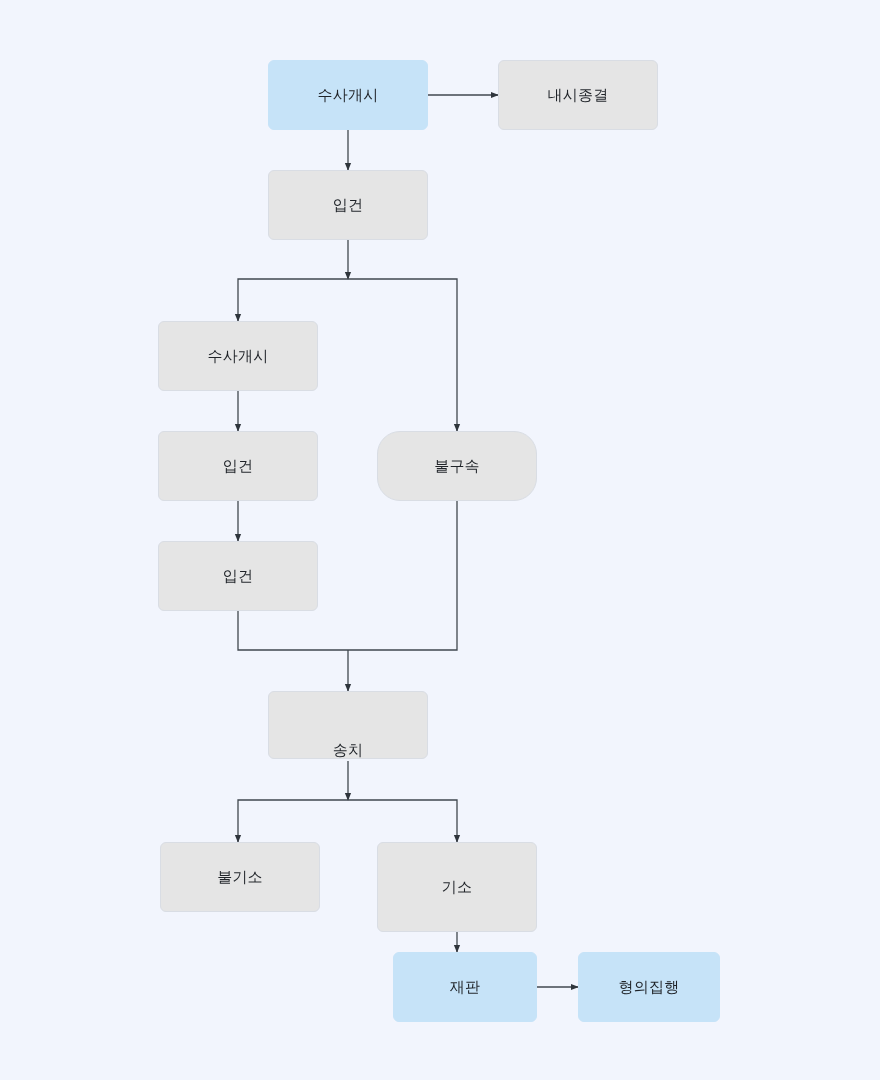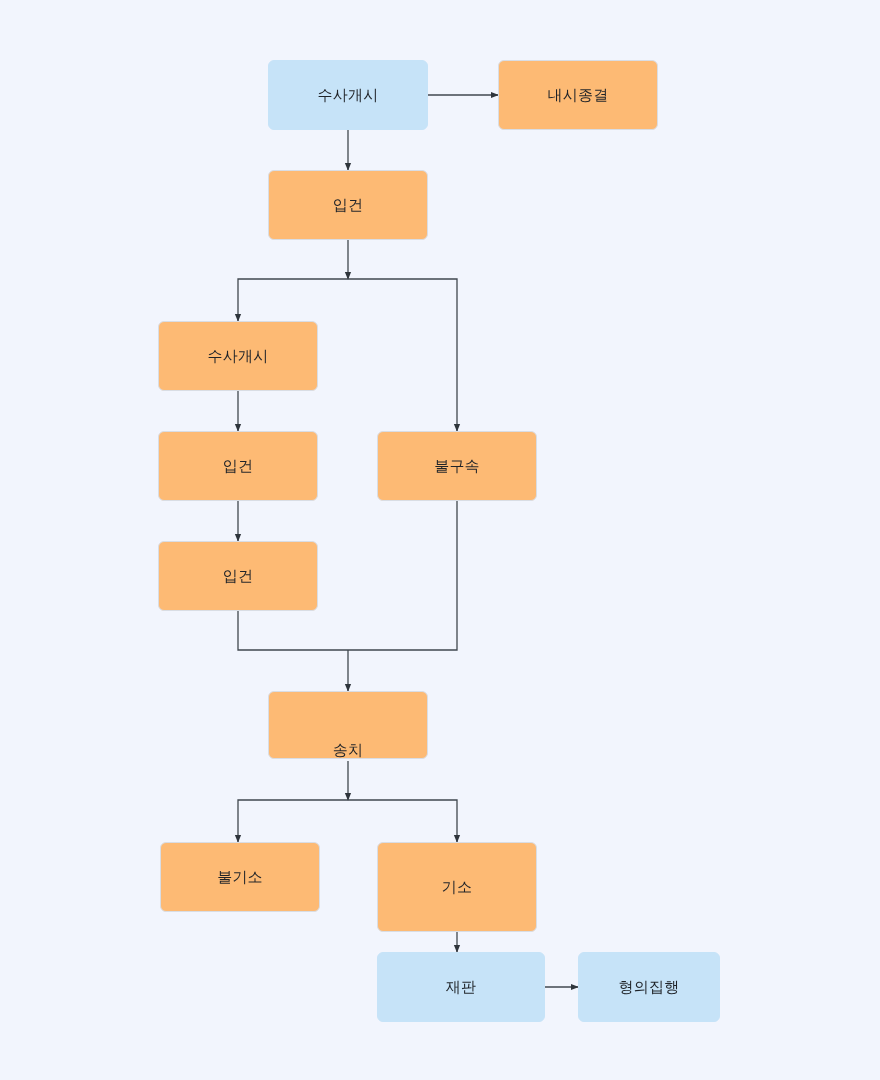--- a/index.html
+++ b/index.html
@@ -35,7 +35,7 @@
     justify-content: center;
     border-radius: 6px;
     border: 1px solid #d9dde4;
-    background: #fdba74;
+    background: #e5e5e5;
     color: #1f2328;
     font-size: 15px;
     line-height: 1;

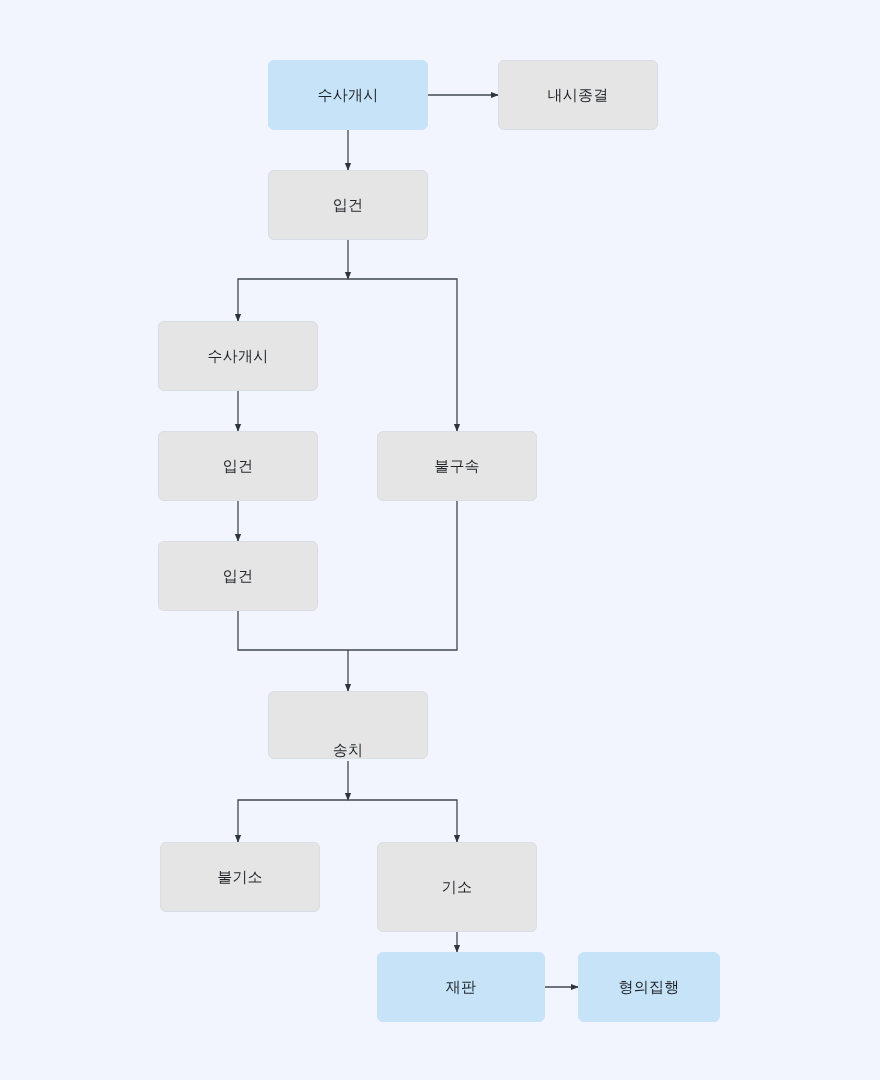--- a/index.html
+++ b/index.html
@@ -93,7 +93,7 @@
       <div class="node" style="left: 158px; top: 321px; width: 160px; height: 70px;">
         <span class="node-label">수사개시</span>
       </div>
-      <div class="node" style="left: 377px; top: 431px; width: 160px; height: 70px;">
+      <div class="node" style="left: 377px; top: 431px; width: 160px; height: 70px; border-radius: 23px;">
         <span class="node-label">불구속</span>
       </div>
       <div class="node" style="left: 158px; top: 431px; width: 160px; height: 70px;">

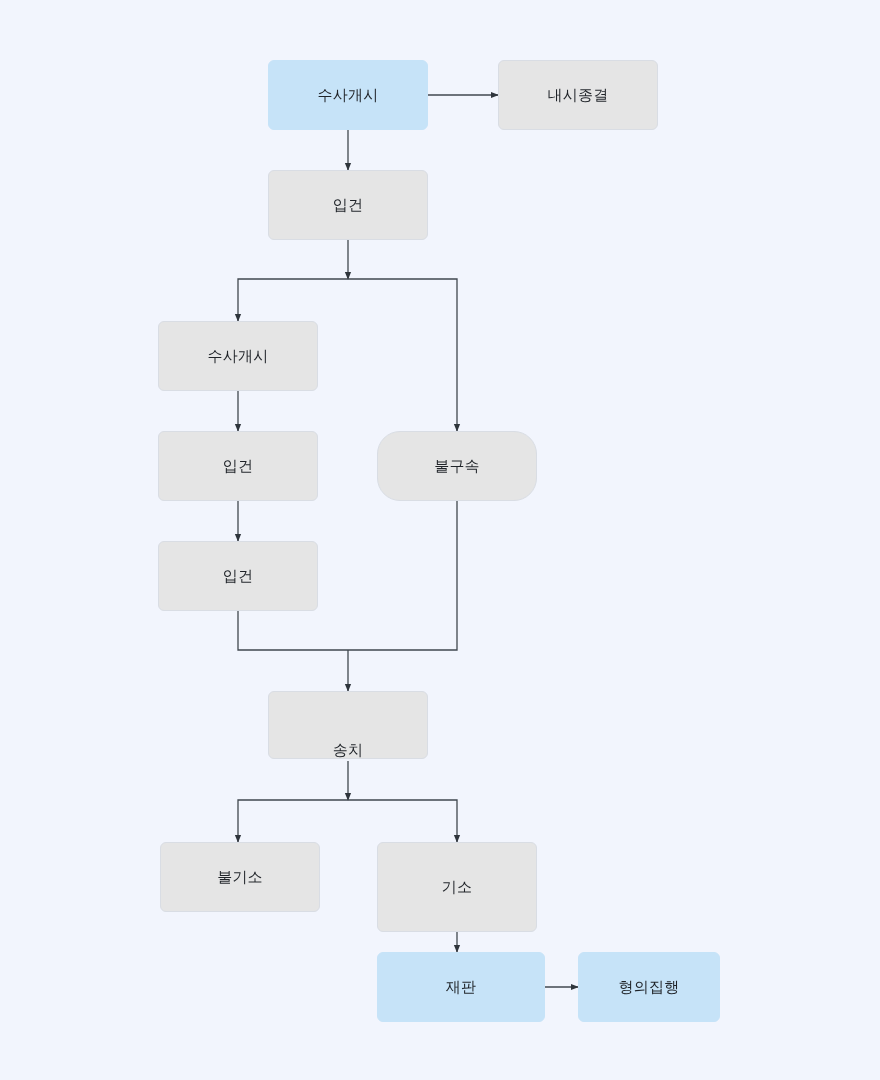--- a/index.html
+++ b/index.html
@@ -111,7 +111,7 @@
       <div class="node" style="left: 377px; top: 842px; width: 160px; height: 90px;">
         <span class="node-label">기소</span>
       </div>
-      <div class="node highlight" style="left: 377px; top: 952px; width: 168px; height: 70px;">
+      <div class="node highlight" style="left: 393px; top: 952px; width: 144px; height: 70px;">
         <span class="node-label">재판</span>
       </div>
       <div class="node highlight" style="left: 578px; top: 952px; width: 142px; height: 70px;">

